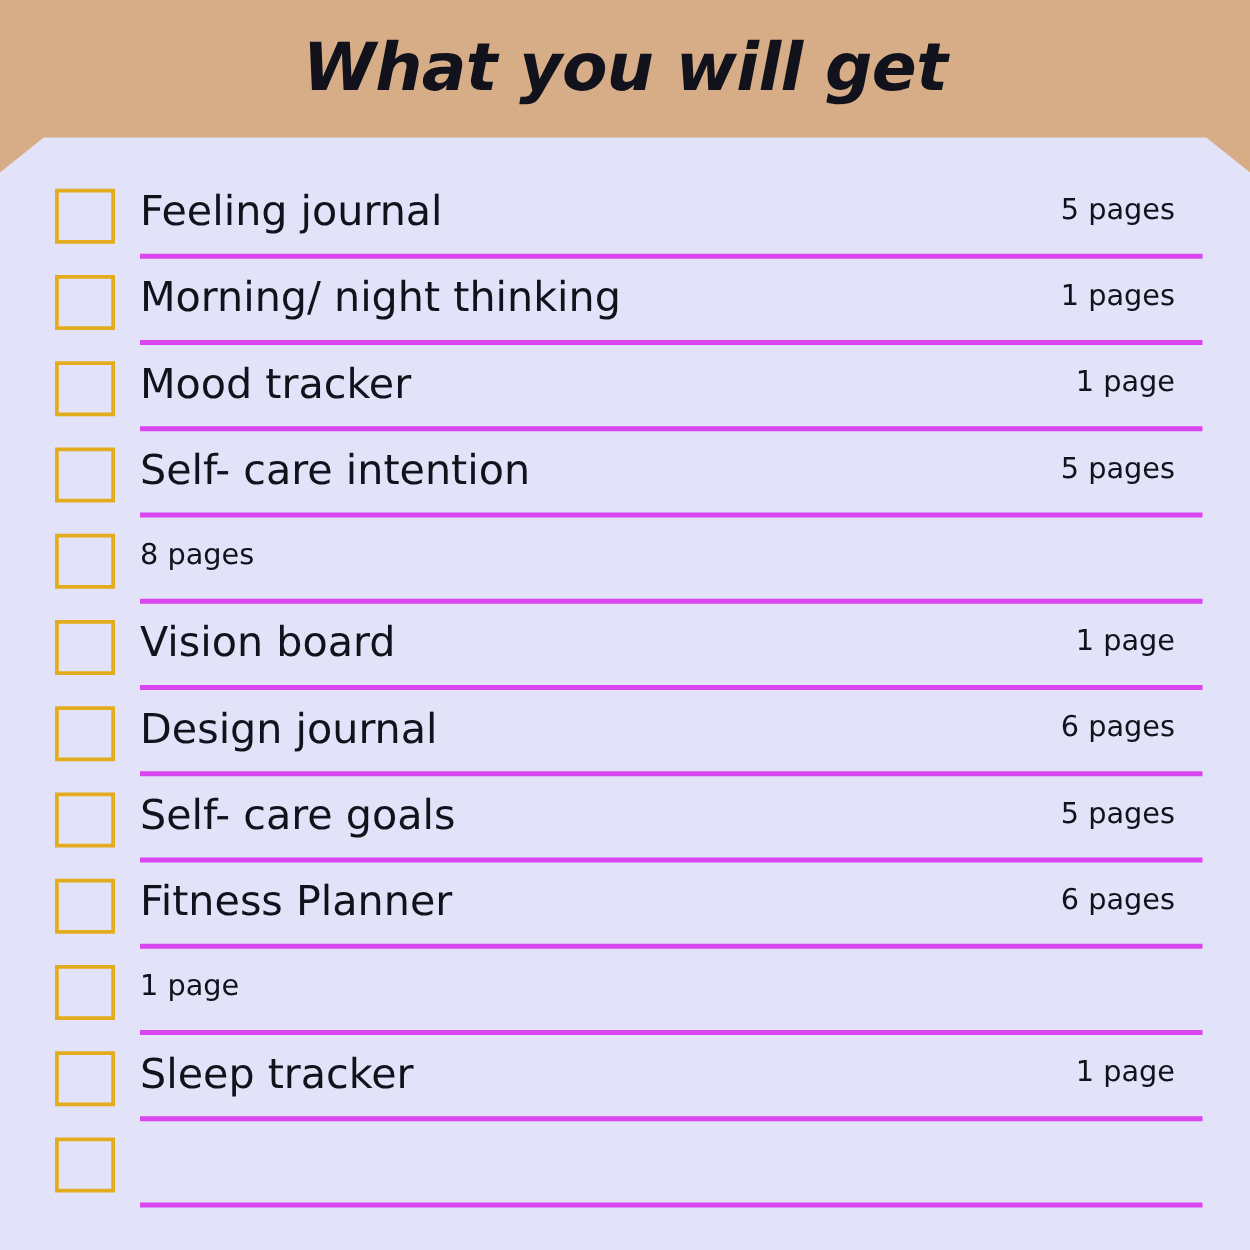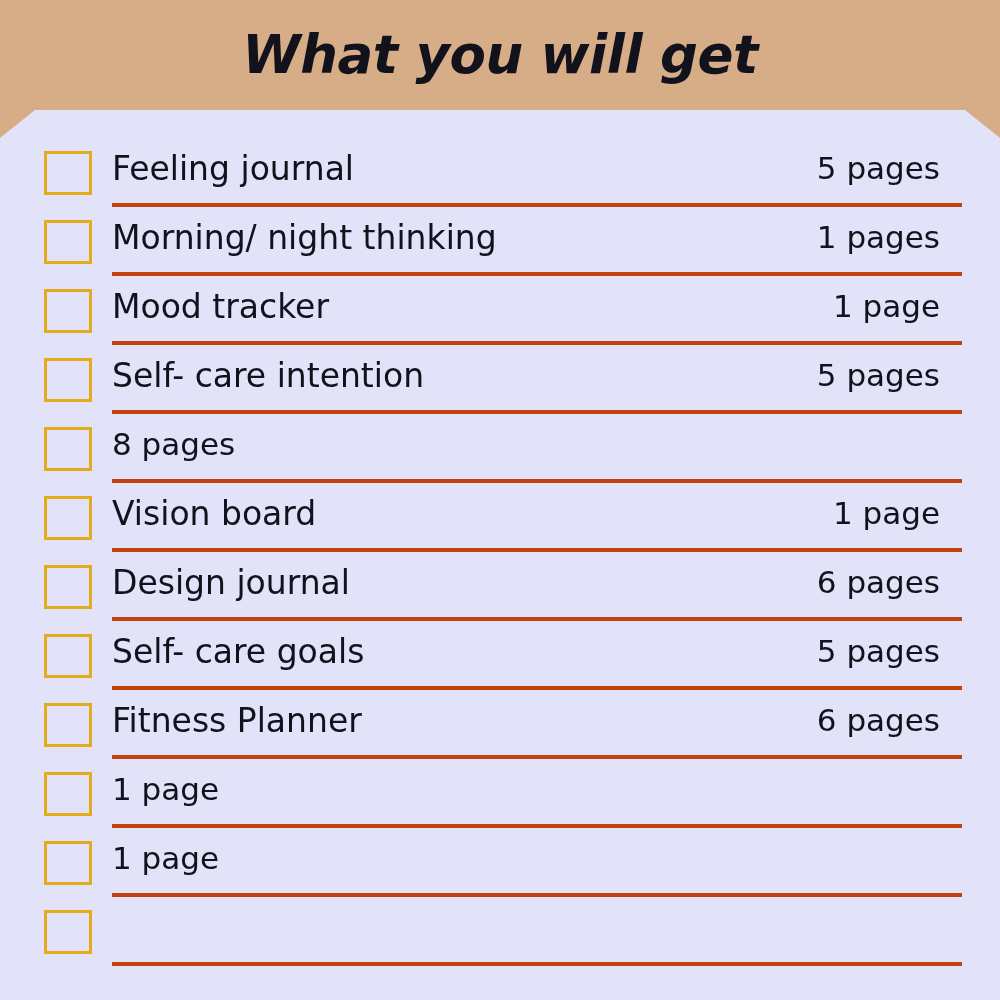--- a/index.html
+++ b/index.html
@@ -84,7 +84,7 @@
     display: flex;
     align-items: center;
     justify-content: space-between;
-    border-bottom: 4px solid #c2410c;
+    border-bottom: 4px solid #d946ef;
     box-sizing: border-box;
     padding-bottom: 4px;
   }

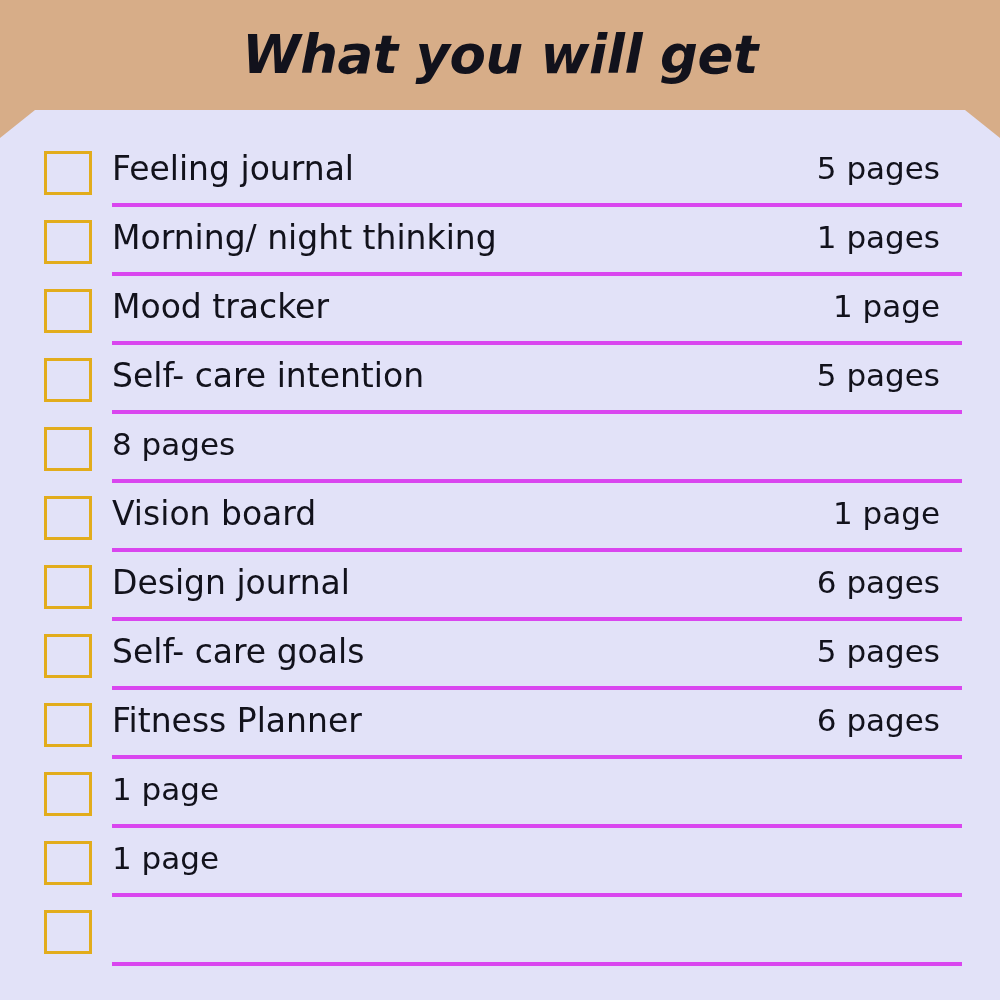--- a/index.html
+++ b/index.html
@@ -97,7 +97,7 @@
   }
   .item-pages {
     font-family: "DejaVu Sans", sans-serif;
-    font-size: 31px;
+    font-size: 23px;
     color: #12121c;
     white-space: nowrap;
     line-height: 1;

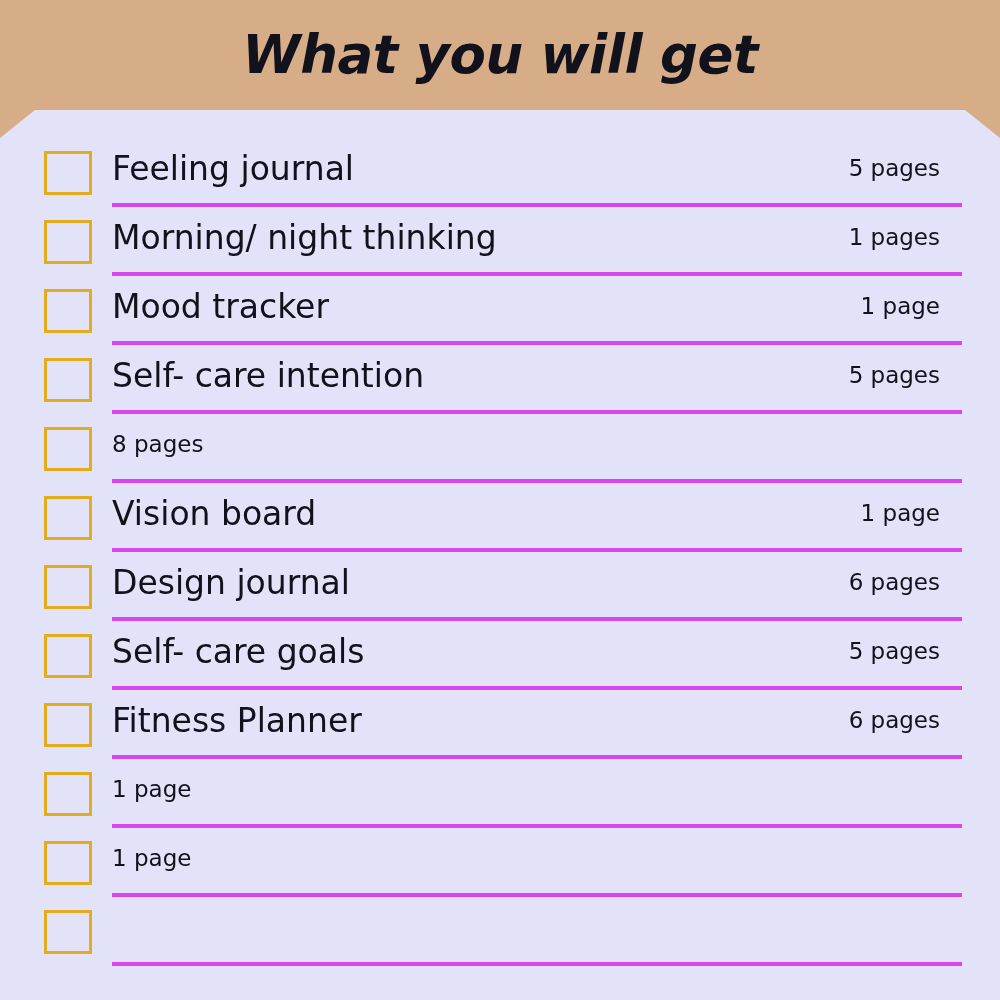--- a/index.html
+++ b/index.html
@@ -200,6 +200,7 @@
     <div class="row">
       <div class="checkbox"></div>
       <div class="row-body">
+        <span class="item-label">Sleep tracker</span>
         <span class="item-pages">1 page</span>
       </div>
     </div>

